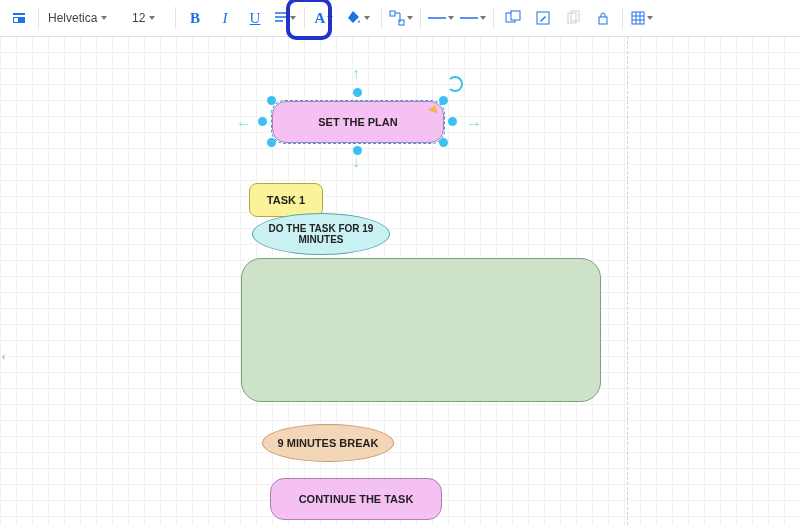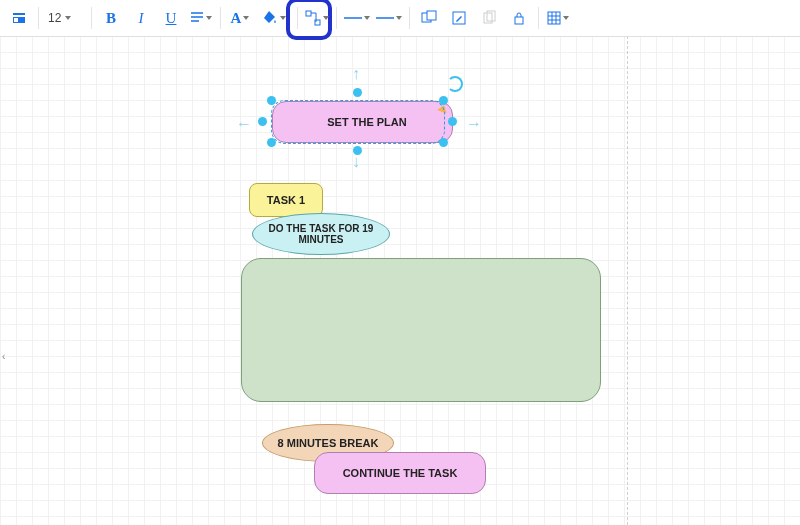--- a/index.html
+++ b/index.html
@@ -50,6 +50,10 @@
   </div>
   <div class="tb-sep"></div>
 
+  <div class="tb-btn dd" style="width:74px;justify-content:flex-start;">
+    <span>Helvetica</span>
+    <span class="caret"></span>
+  </div>
 
   <div class="tb-btn dd" style="width:34px;justify-content:flex-start;">
     <span>12</span>

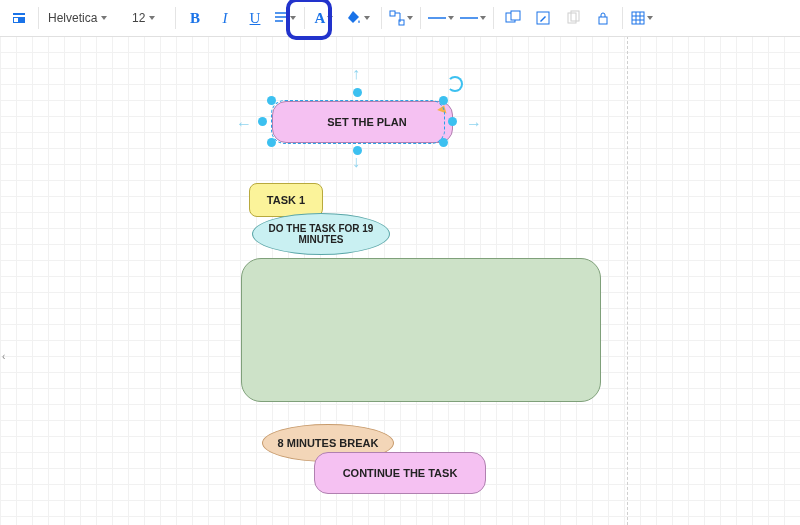--- a/index.html
+++ b/index.html
@@ -162,7 +162,7 @@
   <div class="collapse-caret" style="top:320px;">‹</div>
   <div class="vline" style="left:627px;"></div>
 
-  <div class="shape rounded" style="left:272px;top:65px;width:170px;height:40px;background:#f5c1f2;border-color:#b080b0;padding-left:9px;">
+  <div class="shape rounded" style="left:272px;top:65px;width:170px;height:40px;background:#f5c1f2;border-color:#b080b0;">
     <span>SET THE PLAN</span>
     <div class="flag" style="right:4px;top:3px;"></div>
   </div>

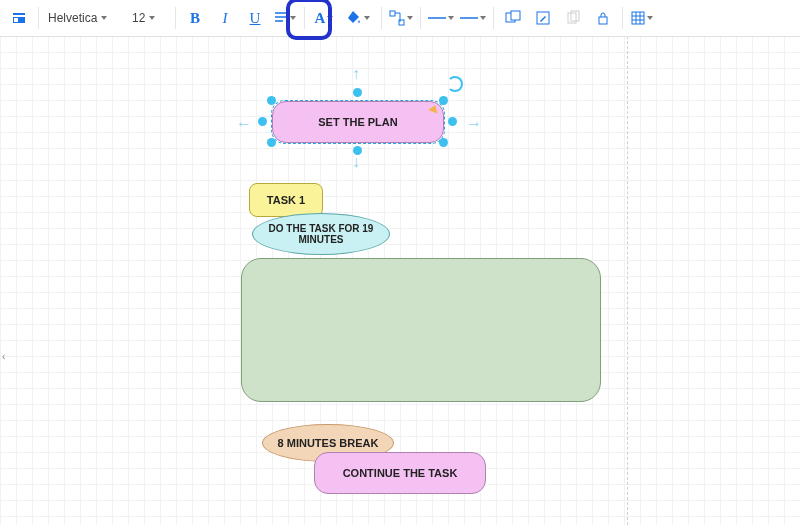--- a/index.html
+++ b/index.html
@@ -194,7 +194,7 @@
   </div>
 
   <div class="shape ellipse" style="left:262px;top:388px;width:130px;height:36px;background:#f3d6b8;border-color:#c79a6b;">
-    <span>8 MINUTES BREAK</span>
+    <span>9 MINUTES BREAK</span>
   </div>
 
   <div class="shape rounded" style="left:270px;top:416px;width:170px;height:40px;background:#f5c1f2;border-color:#b080b0;margin-left:44px;">

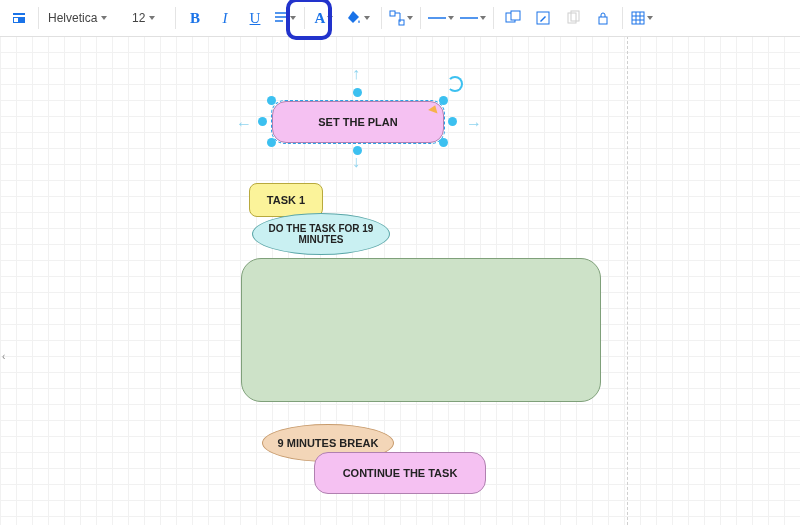--- a/index.html
+++ b/index.html
@@ -197,7 +197,7 @@
     <span>9 MINUTES BREAK</span>
   </div>
 
-  <div class="shape rounded" style="left:270px;top:416px;width:170px;height:40px;background:#f5c1f2;border-color:#b080b0;margin-left:44px;">
+  <div class="shape rounded" style="left:270px;top:442px;width:170px;height:40px;background:#f5c1f2;border-color:#b080b0;">
     <span>CONTINUE THE TASK</span>
   </div>
 </div>

